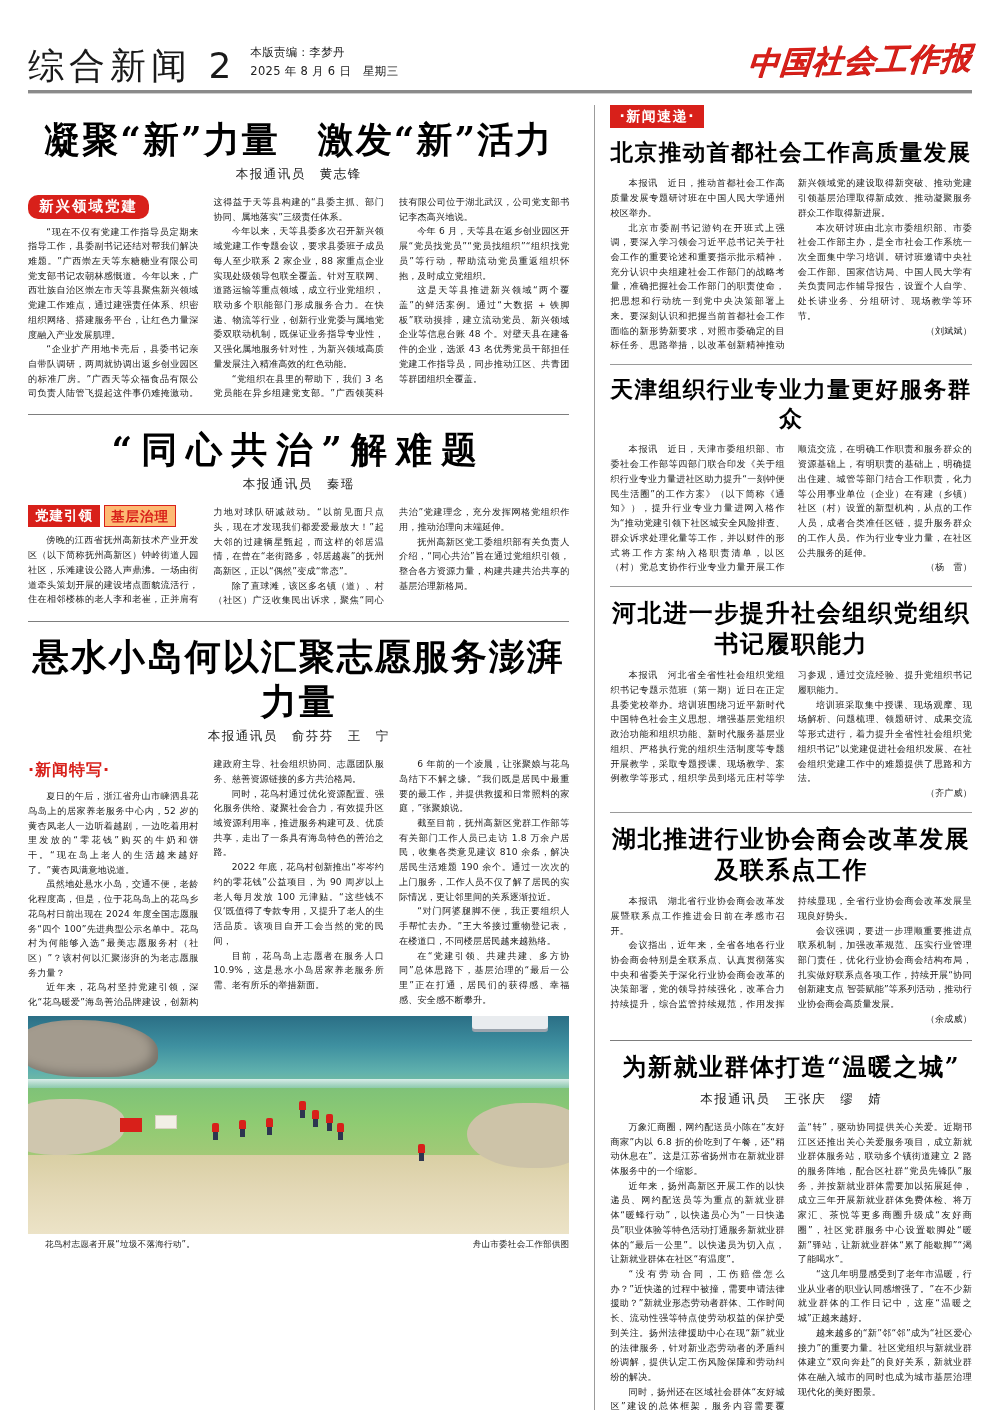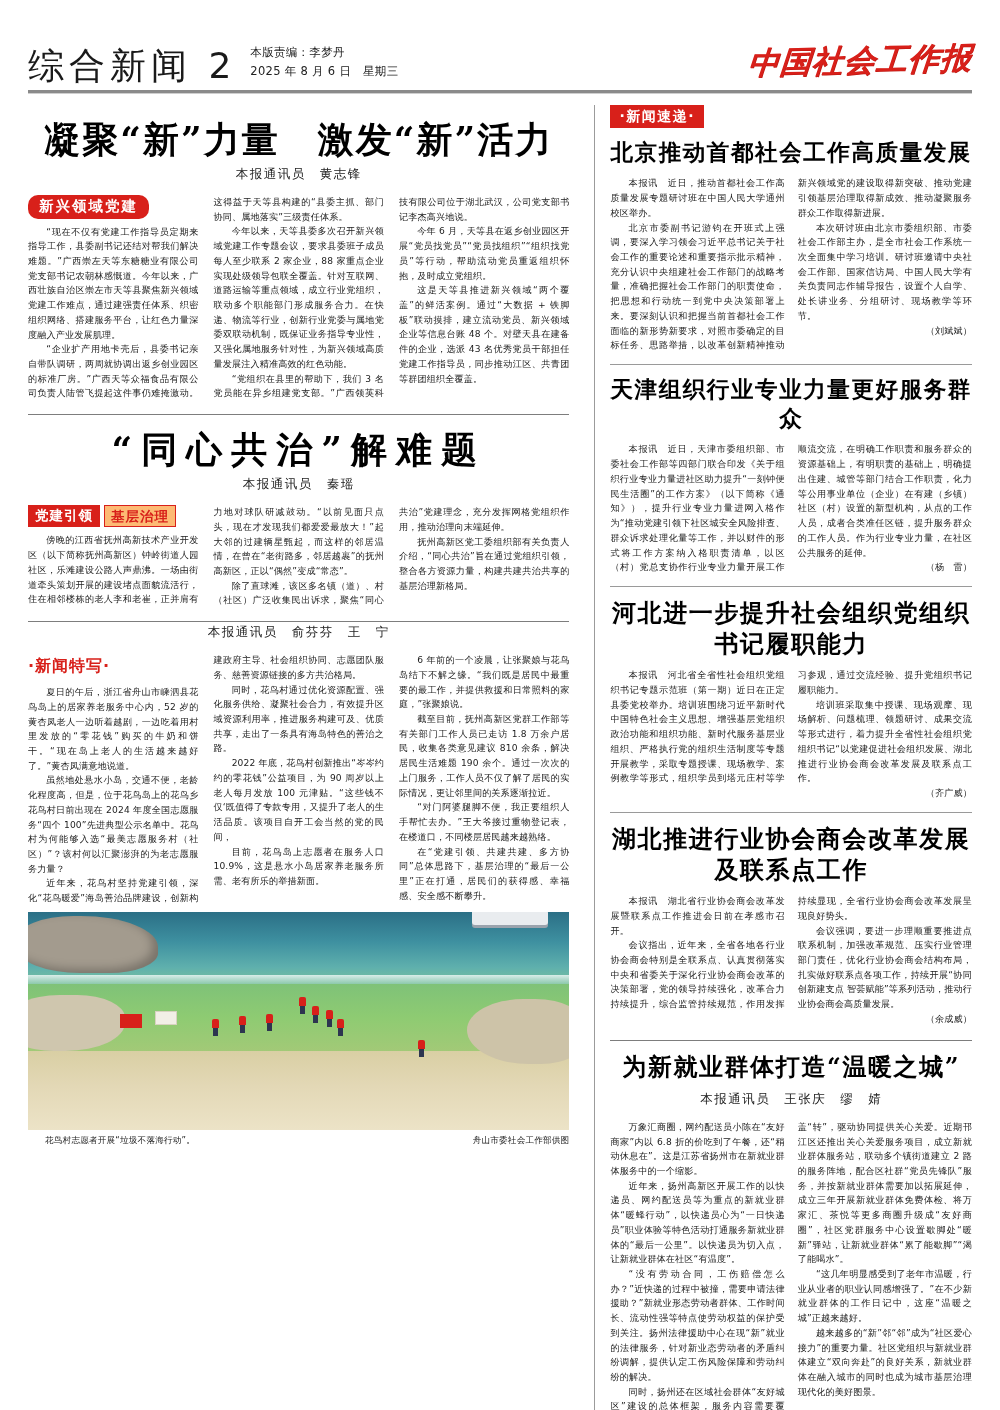--- a/index.html
+++ b/index.html
@@ -273,6 +273,7 @@
       <hr class="hr">
 
       <div class="art">
+        <div class="hl-main">悬水小岛何以汇聚志愿服务澎湃力量</div>
         <div class="hl-sub">本报通讯员　俞芬芬　王　宁</div>
         <div class="cols3 bodytext">
           <div class="badge-row">

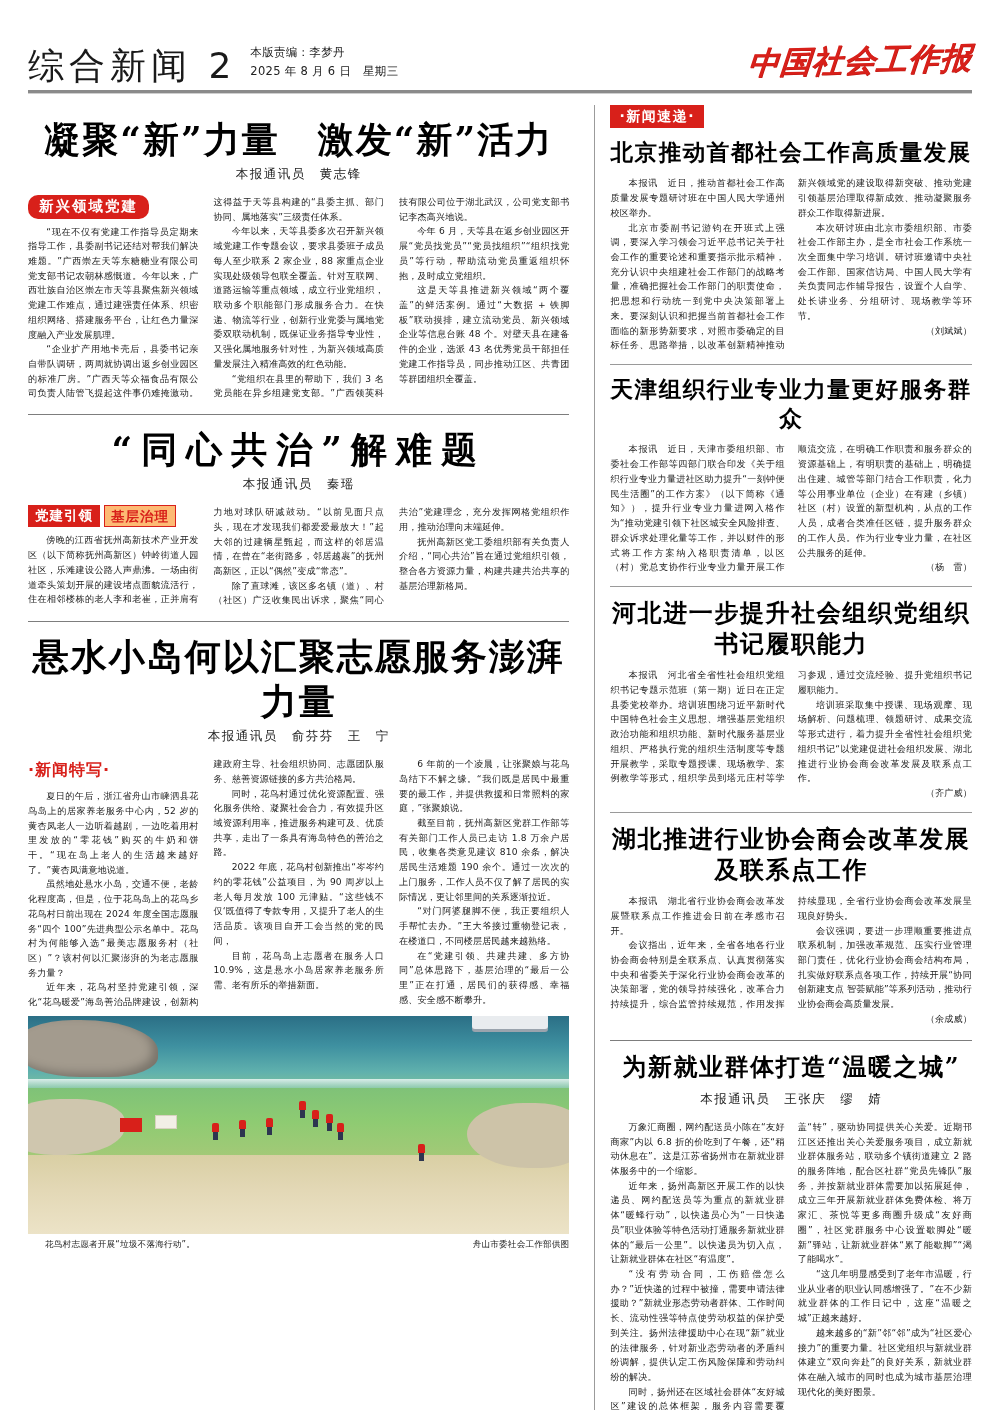--- a/index.html
+++ b/index.html
@@ -378,7 +378,7 @@
         <div class="hl-r big">河北进一步提升社会组织党组织书记履职能力</div>
         <div class="cols3r bodytext">
           <p>本报讯　河北省全省性社会组织党组织书记专题示范班（第一期）近日在正定县委党校举办。培训班围绕习近平新时代中国特色社会主义思想、增强基层党组织政治功能和组织功能、新时代服务基层业组织、严格执行党的组织生活制度等专题开展教学，采取专题授课、现场教学、案例教学等形式，组织学员到塔元庄村等学习参观，通过交流经验、提升党组织书记履职能力。</p>
-          <p>培训班采取集中授课、现场观摩、现场解析、问题梳理、领题研讨、成果交流等形式进行，着力提升全省性社会组织党组织书记“以党建促进社会组织发展、湖北推进行业协会商会改革发展及联系点工作。</p>
+          <p>培训班采取集中授课、现场观摩、现场解析、问题梳理、领题研讨、成果交流等形式进行，着力提升全省性社会组织党组织书记“以党建促进社会组织发展、在社会组织党建工作中的难题提供了思路和方法。</p>
           <p class="sign">（齐广威）</p>
         </div>
       </div>

